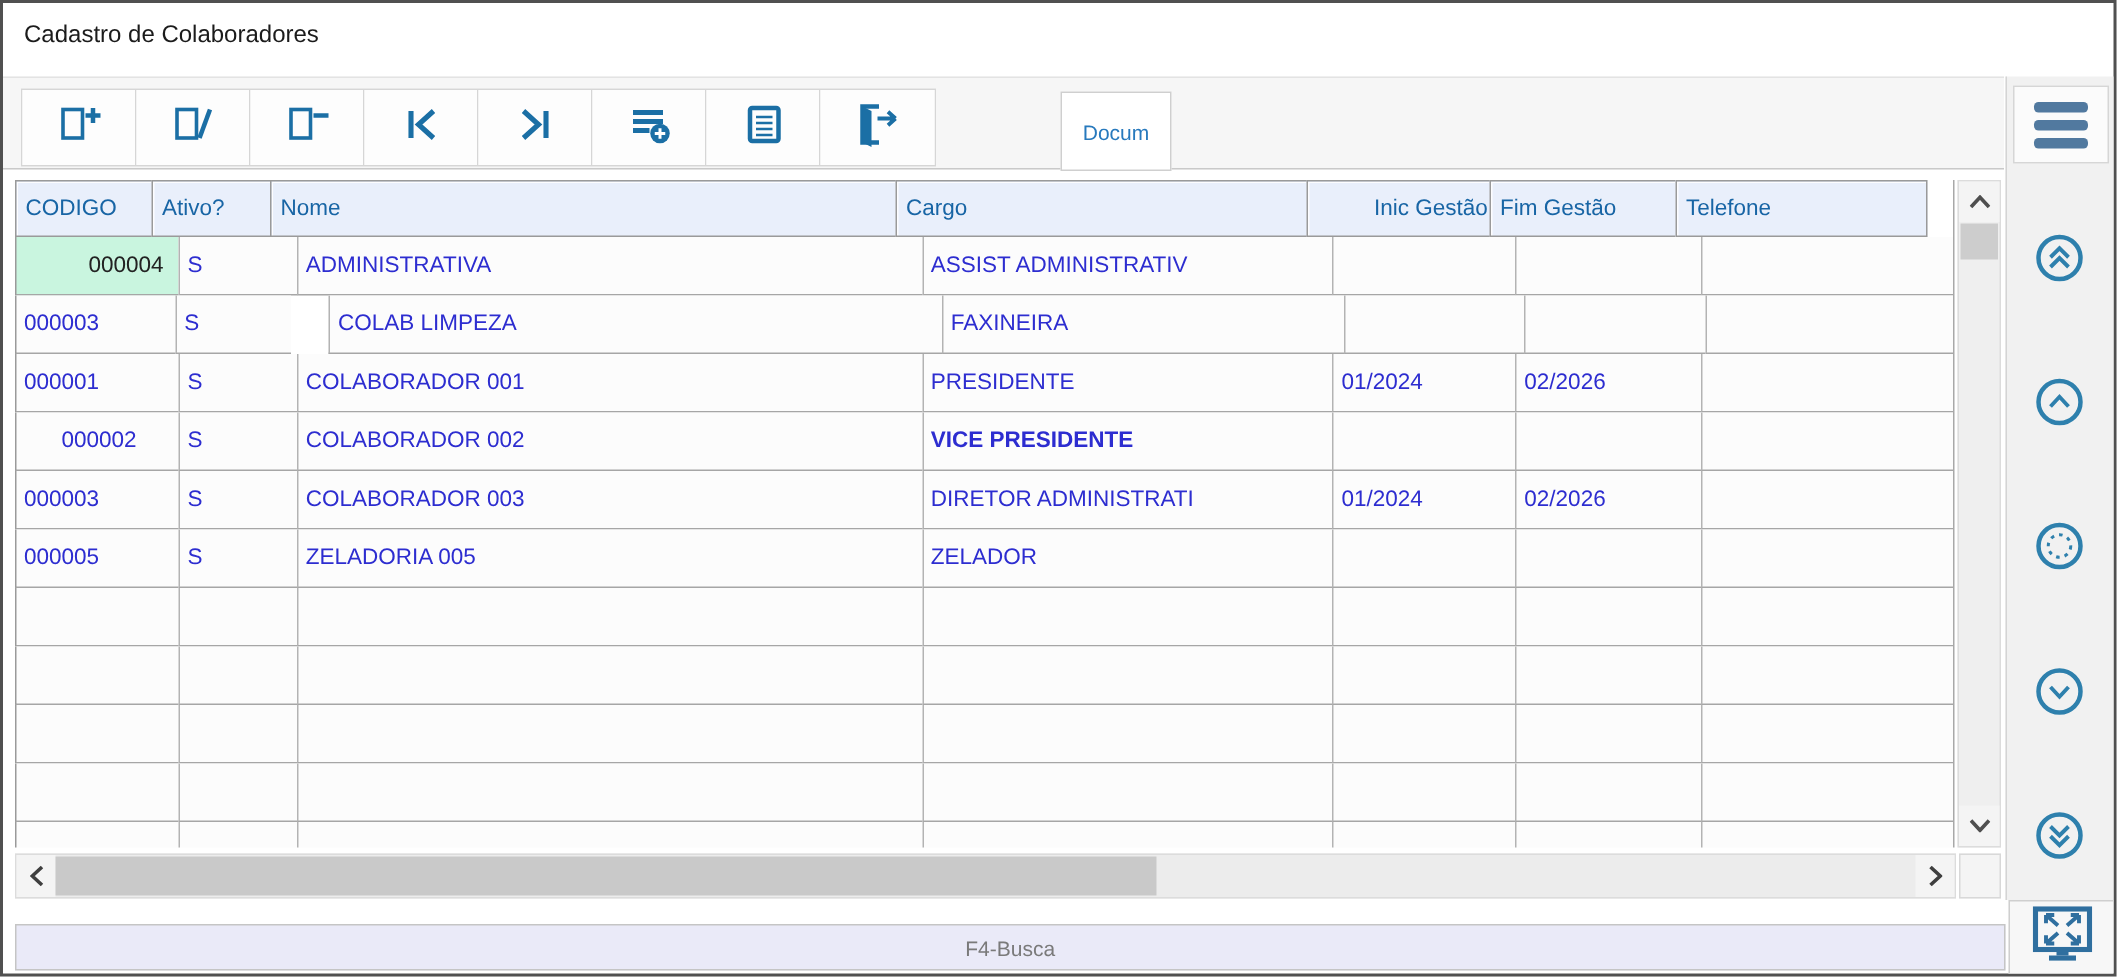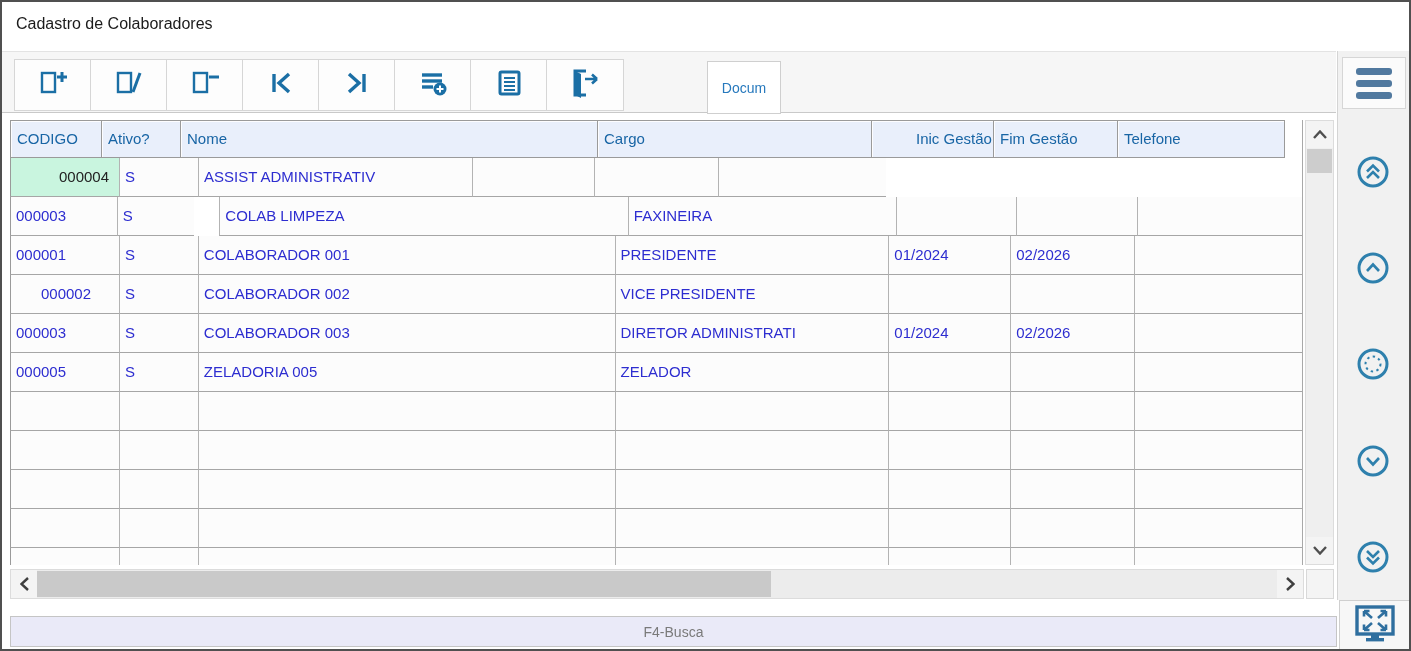--- a/index.html
+++ b/index.html
@@ -148,6 +148,7 @@
         <div class="grow">
           <div class="gcell sel" style="width: 109px;">000004</div>
           <div class="gcell" style="width: 79px;">S</div>
+          <div class="gcell" style="width: 417px;">ADMINISTRATIVA</div>
           <div class="gcell" style="width: 274px;">ASSIST ADMINISTRATIV</div>
           <div class="gcell" style="width: 122px;"></div>
           <div class="gcell" style="width: 124px;"></div>

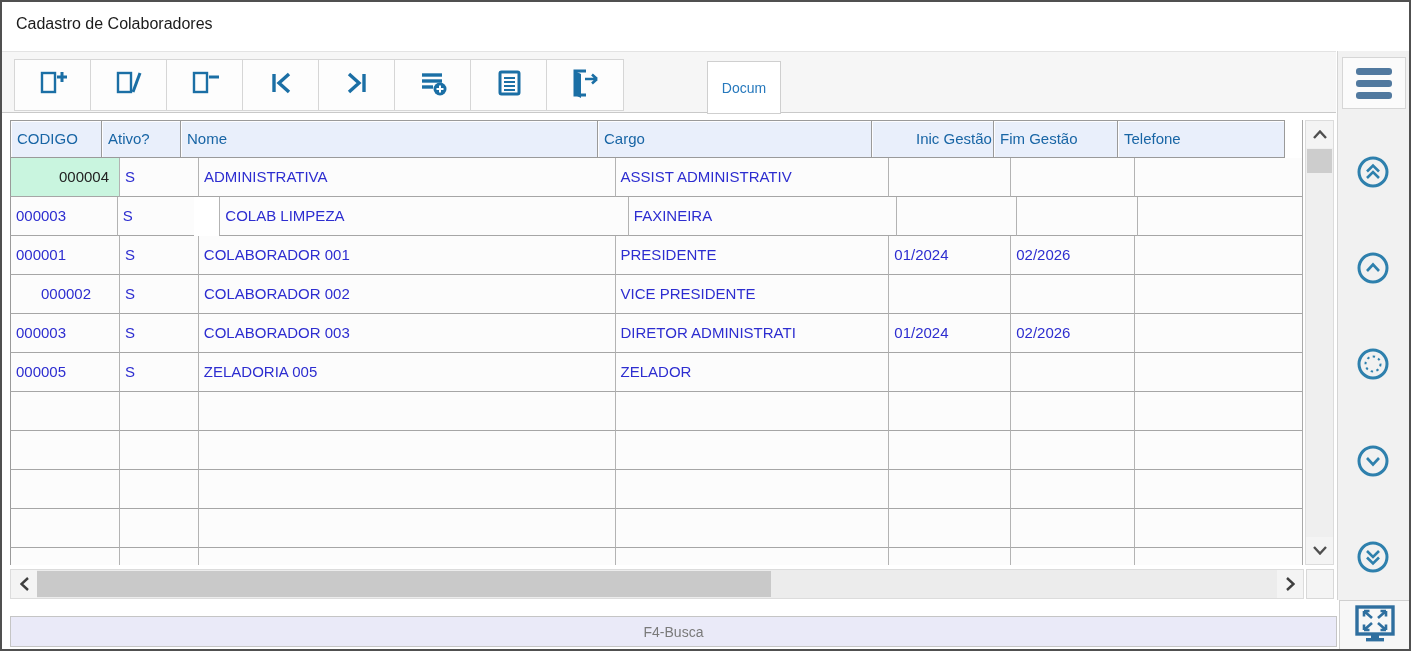--- a/index.html
+++ b/index.html
@@ -176,7 +176,7 @@
           <div class="gcell" style="width: 109px; padding-left: 30px;">000002</div>
           <div class="gcell" style="width: 79px;">S</div>
           <div class="gcell" style="width: 417px;">COLABORADOR 002</div>
-          <div class="gcell" style="width: 274px;">VICE PRESIDENTE</div>
+          <div class="gcell" style="width: 274px; font-weight: bold;">VICE PRESIDENTE</div>
           <div class="gcell" style="width: 122px;"></div>
           <div class="gcell" style="width: 124px;"></div>
           <div class="gcell" style="width: 168px;"></div>

